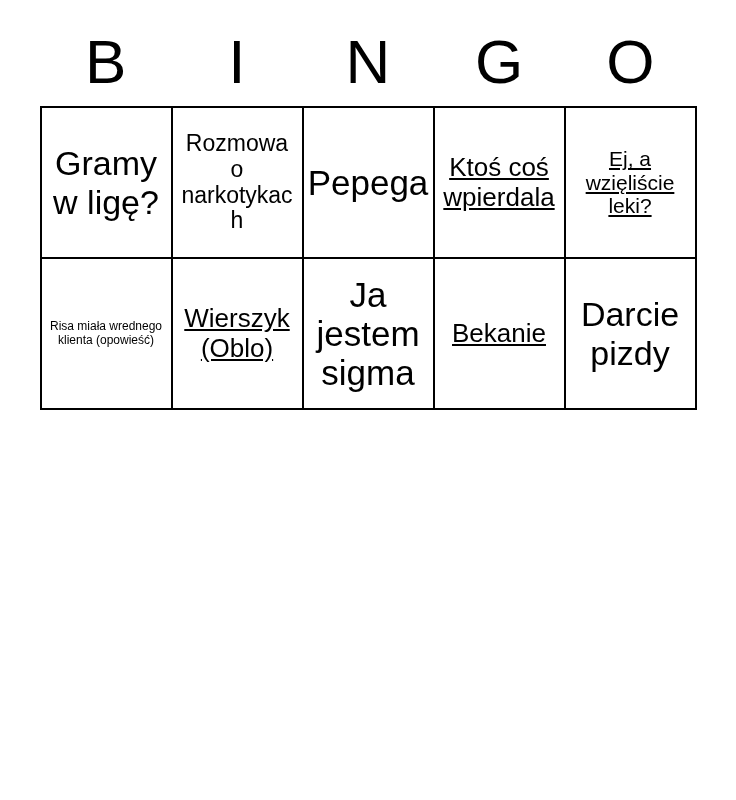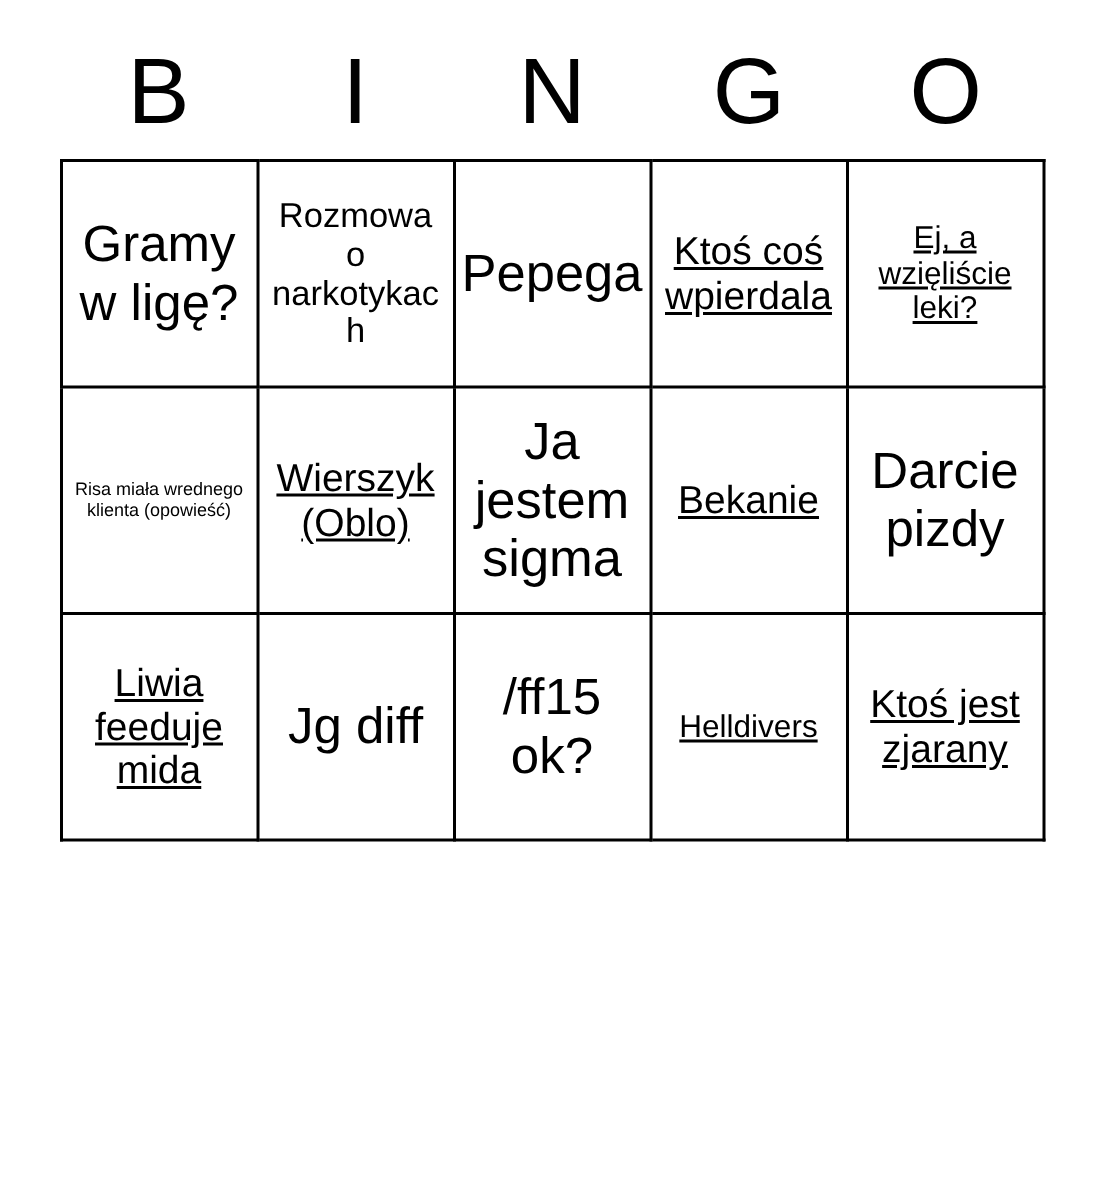--- a/index.html
+++ b/index.html
@@ -127,23 +127,6 @@
             <span class="cell-text fs-xl">Darcie pizdy</span>
           </td>
       </tr>
-      <tr>
-        <td>
-            <span class="cell-text fs-md">Liwia feeduje mida</span>
-          </td>
-        <td>
-            <span class="cell-text fs-xl">Jg diff</span>
-          </td>
-        <td>
-            <span class="cell-text fs-xl">/ff15 ok?</span>
-          </td>
-        <td>
-            <span class="cell-text fs-sm">Helldivers</span>
-          </td>
-        <td>
-            <span class="cell-text fs-md">Ktoś jest zjarany</span>
-          </td>
-      </tr>
     </tbody>
   </table>
 

